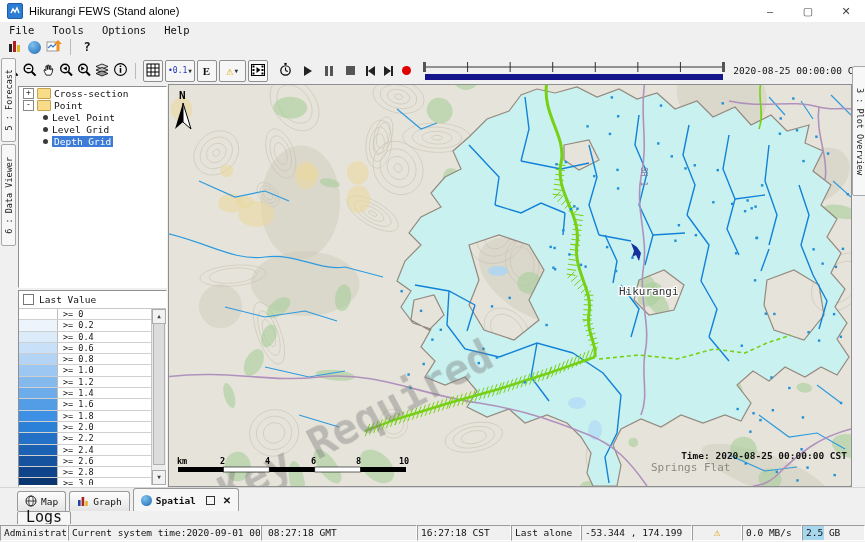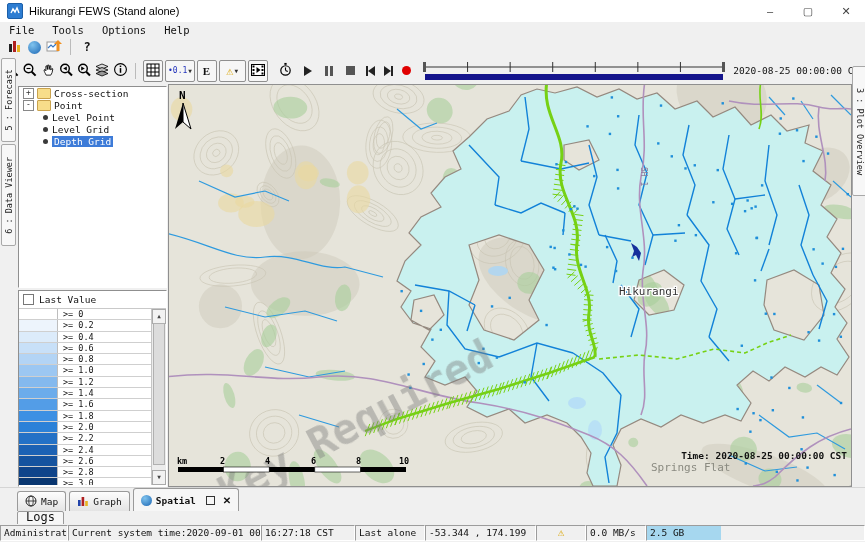--- a/index.html
+++ b/index.html
@@ -68,7 +68,7 @@
   .mini-restore{width:7px;height:7px;border:1.4px solid #333;margin-left:6px;}
   .mini-close{font-size:10px;font-weight:bold;color:#111;margin-left:4px;font-family:"Liberation Sans",sans-serif;}
   #logsrow{left:0;top:511px;width:865px;height:13px;background:#f0f0f0;}
-  #logsbtn{position:absolute;left:17px;top:0;height:12px;padding:0 8px;border:1px solid #9a9a9a;border-radius:2px 2px 0 0;background:#f6f6f6;font-size:12px;line-height:11px;}
+  #logsbtn{position:absolute;left:17px;top:0;height:12px;padding:0 8px;border:1px solid #9a9a9a;border-radius:2px 2px 0 0;background:#f6f6f6;font-size:15px;line-height:11px;}
   
   #statusbar{left:0;top:524px;width:865px;height:18px;background:#f0f0f0;display:flex;}
   .scell{height:16px;margin-top:1px;border:1px solid;border-color:#9c9c9c #fff #fff #9c9c9c;font-size:9.5px;line-height:14px;padding-left:3px;white-space:nowrap;overflow:hidden;box-sizing:border-box;}

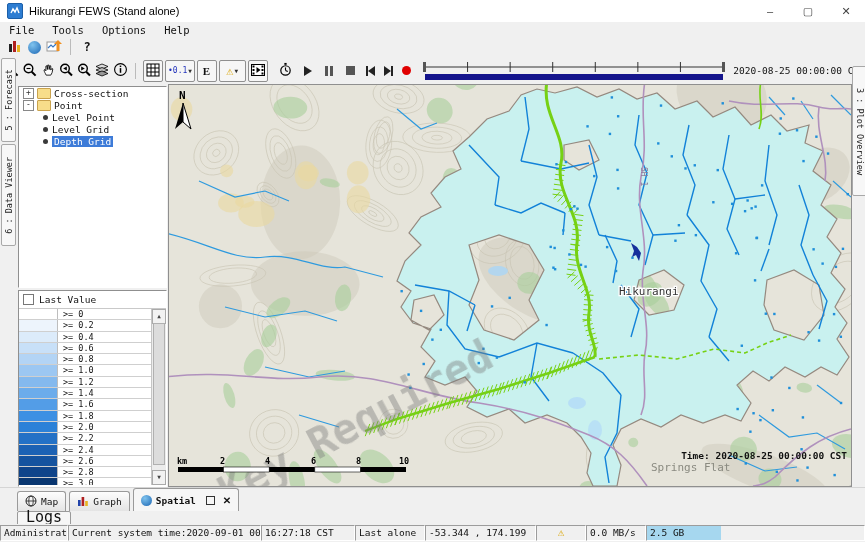--- a/index.html
+++ b/index.html
@@ -895,6 +895,7 @@
 <div class="abs" id="statusbar">
   <div class="scell" style="width:68px">Administrator</div>
   <div class="scell" style="width:193px">Current system time:2020-09-01 00:00 CST</div>
+  <div class="scell" style="width:156px;padding-left:6px">08:27:18 GMT</div>
   <div class="scell" style="width:94px">16:27:18 CST</div>
   <div class="scell" style="width:70px">Last alone</div>
   <div class="scell" style="width:111px">-53.344 , 174.199</div>

